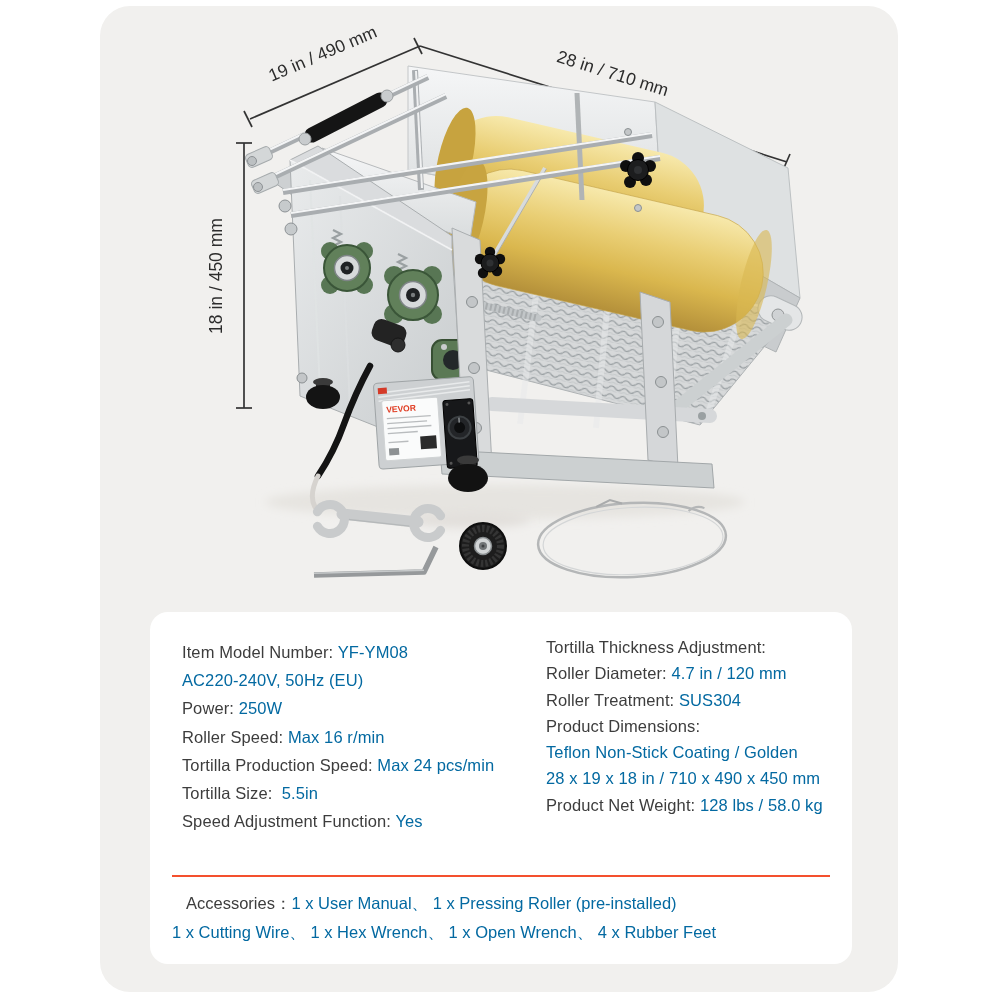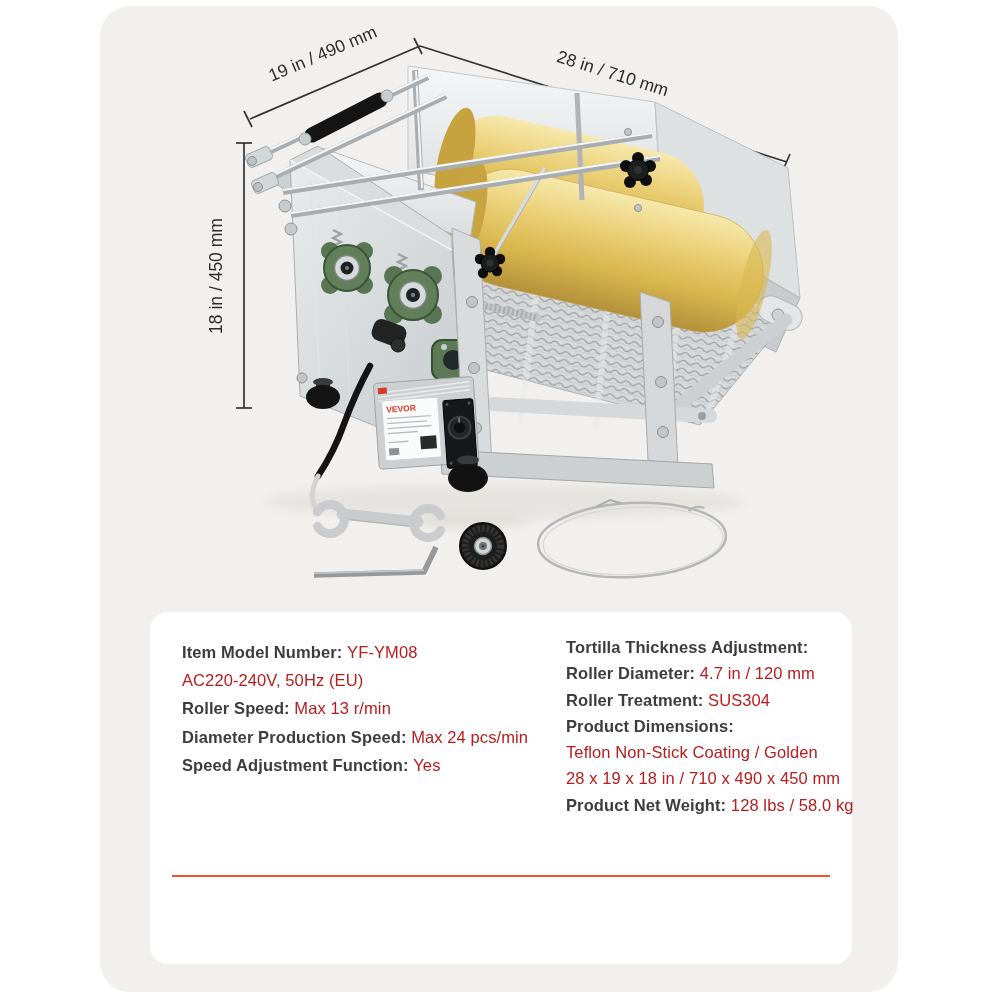--- a/index.html
+++ b/index.html
@@ -16,7 +16,7 @@
   .spec-line{font-size:16.5px;letter-spacing:.1px;white-space:pre-wrap;}
   .col-left .spec-line{line-height:28.2px;}
   .col-right .spec-line{line-height:26.3px;}
-  .lab{color:#3D3D3D;font-weight:bold;}
+  .lab{color:#3D3D3D;}
   .val{color:#b91c1c;}
   .divider{position:absolute;left:22px;top:263px;width:658px;height:2px;background:#F4502E;}
   .acc-block{position:absolute;left:22px;top:277px;width:662px;}

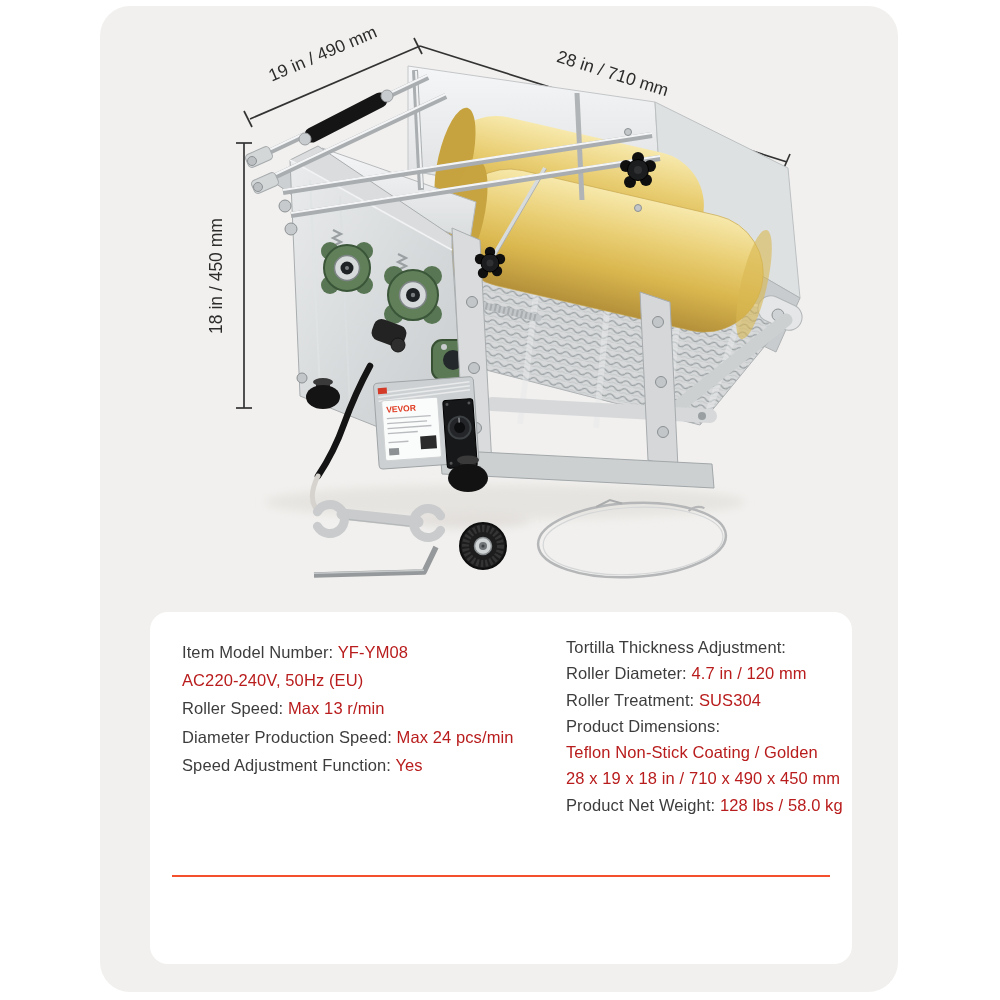--- a/index.html
+++ b/index.html
@@ -17,7 +17,7 @@
   .col-left .spec-line{line-height:28.2px;}
   .col-right .spec-line{line-height:26.3px;}
   .lab{color:#3D3D3D;}
-  .val{color:#b91c1c;}
+  .val{color:#0369a1;}
   .divider{position:absolute;left:22px;top:263px;width:658px;height:2px;background:#F4502E;}
   .acc-block{position:absolute;left:22px;top:277px;width:662px;}
   .acc-line{font-size:16.5px;line-height:29px;white-space:pre-wrap;}

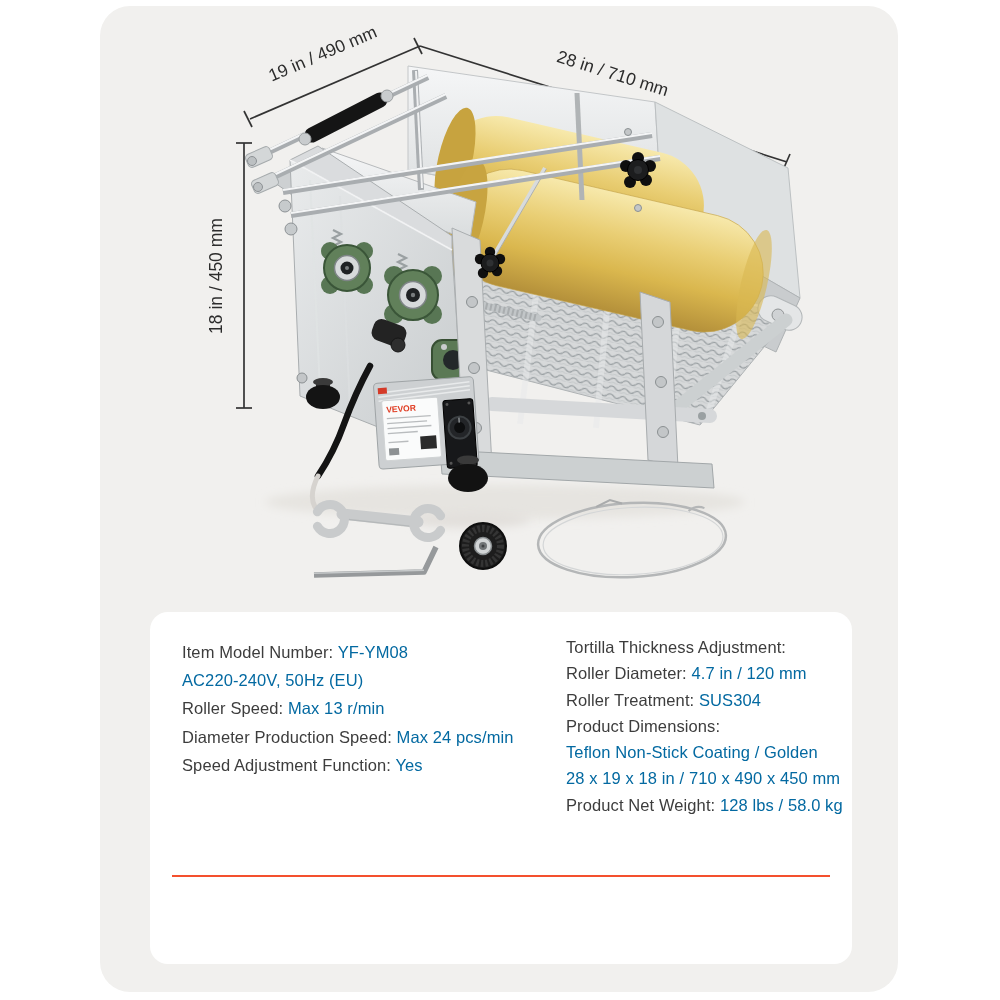--- a/index.html
+++ b/index.html
@@ -12,7 +12,7 @@
              background:#FFFFFF;border-radius:18px;}
   .spec-cols{position:absolute;left:0;top:0;width:100%;}
   .col-left{position:absolute;left:32px;top:26px;width:356px;}
-  .col-right{position:absolute;left:416px;top:22px;width:292px;}
+  .col-right{position:absolute;left:396px;top:22px;width:292px;}
   .spec-line{font-size:16.5px;letter-spacing:.1px;white-space:pre-wrap;}
   .col-left .spec-line{line-height:28.2px;}
   .col-right .spec-line{line-height:26.3px;}

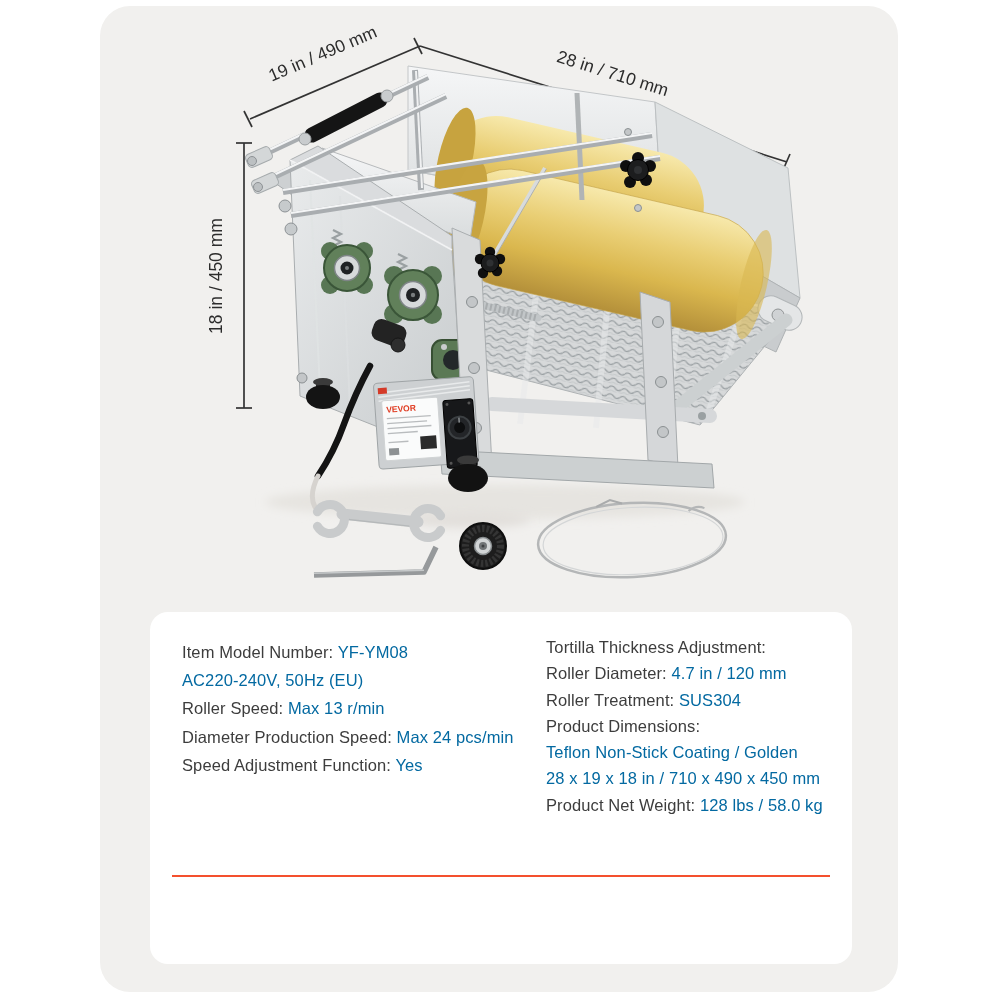--- a/index.html
+++ b/index.html
@@ -282,6 +282,7 @@
       <div class="col-left" id="spec-left">
           <div class="spec-line"><span class="lab">Item Model Number: </span><span class="val">YF-YM08</span></div>
           <div class="spec-line"><span class="lab"></span><span class="val">AC220-240V, 50Hz (EU)</span></div>
+          <div class="spec-line"><span class="lab">Power: </span><span class="val">250W</span></div>
           <div class="spec-line"><span class="lab">Roller Speed: </span><span class="val">Max 13 r/min</span></div>
           <div class="spec-line"><span class="lab">Diameter Production Speed: </span><span class="val">Max 24 pcs/min</span></div>
           <div class="spec-line"><span class="lab">Speed Adjustment Function: </span><span class="val">Yes</span></div>

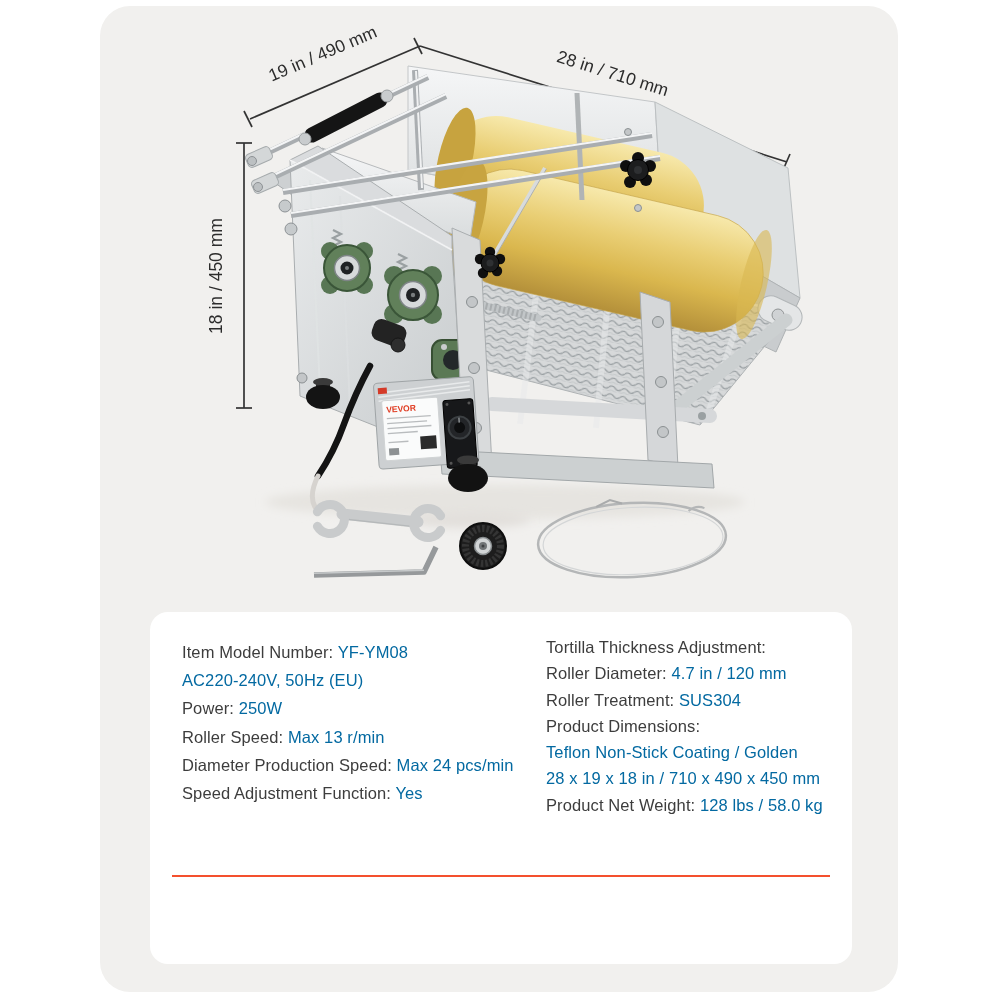--- a/index.html
+++ b/index.html
@@ -283,7 +283,7 @@
           <div class="spec-line"><span class="lab">Item Model Number: </span><span class="val">YF-YM08</span></div>
           <div class="spec-line"><span class="lab"></span><span class="val">AC220-240V, 50Hz (EU)</span></div>
           <div class="spec-line"><span class="lab">Power: </span><span class="val">250W</span></div>
-          <div class="spec-line"><span class="lab">Roller Speed: </span><span class="val">Max 13 r/min</span></div>
+          <div class="spec-line"><span class="lab">Roller Speed: </span><span class="val">Max 16 r/min</span></div>
           <div class="spec-line"><span class="lab">Diameter Production Speed: </span><span class="val">Max 24 pcs/min</span></div>
           <div class="spec-line"><span class="lab">Speed Adjustment Function: </span><span class="val">Yes</span></div>
         </div>

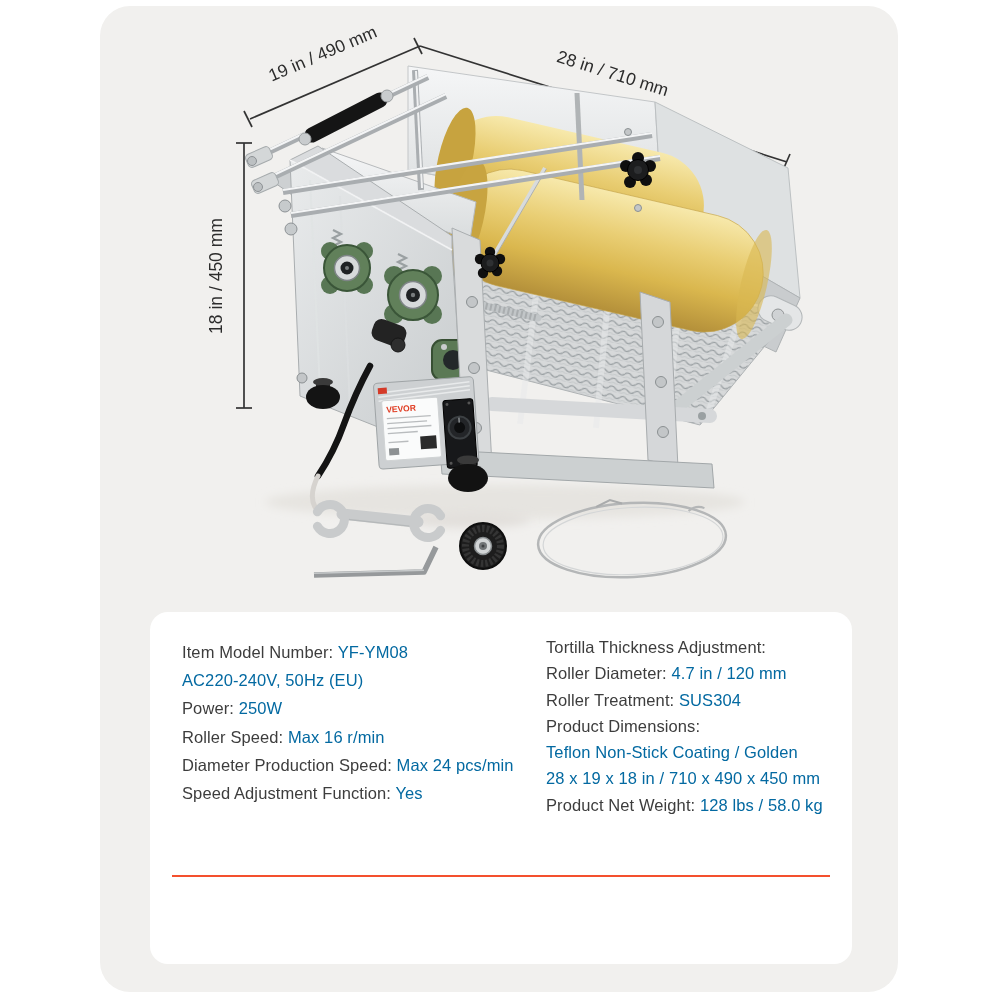--- a/index.html
+++ b/index.html
@@ -284,7 +284,7 @@
           <div class="spec-line"><span class="lab"></span><span class="val">AC220-240V, 50Hz (EU)</span></div>
           <div class="spec-line"><span class="lab">Power: </span><span class="val">250W</span></div>
           <div class="spec-line"><span class="lab">Roller Speed: </span><span class="val">Max 16 r/min</span></div>
-          <div class="spec-line"><span class="lab">Diameter Production Speed: </span><span class="val">Max 24 pcs/min</span></div>
+          <div class="spec-line"><span class="lab">Tortilla Production Speed: </span><span class="val">Max 24 pcs/min</span></div>
           <div class="spec-line"><span class="lab">Speed Adjustment Function: </span><span class="val">Yes</span></div>
         </div>
       <div class="col-right" id="spec-right">

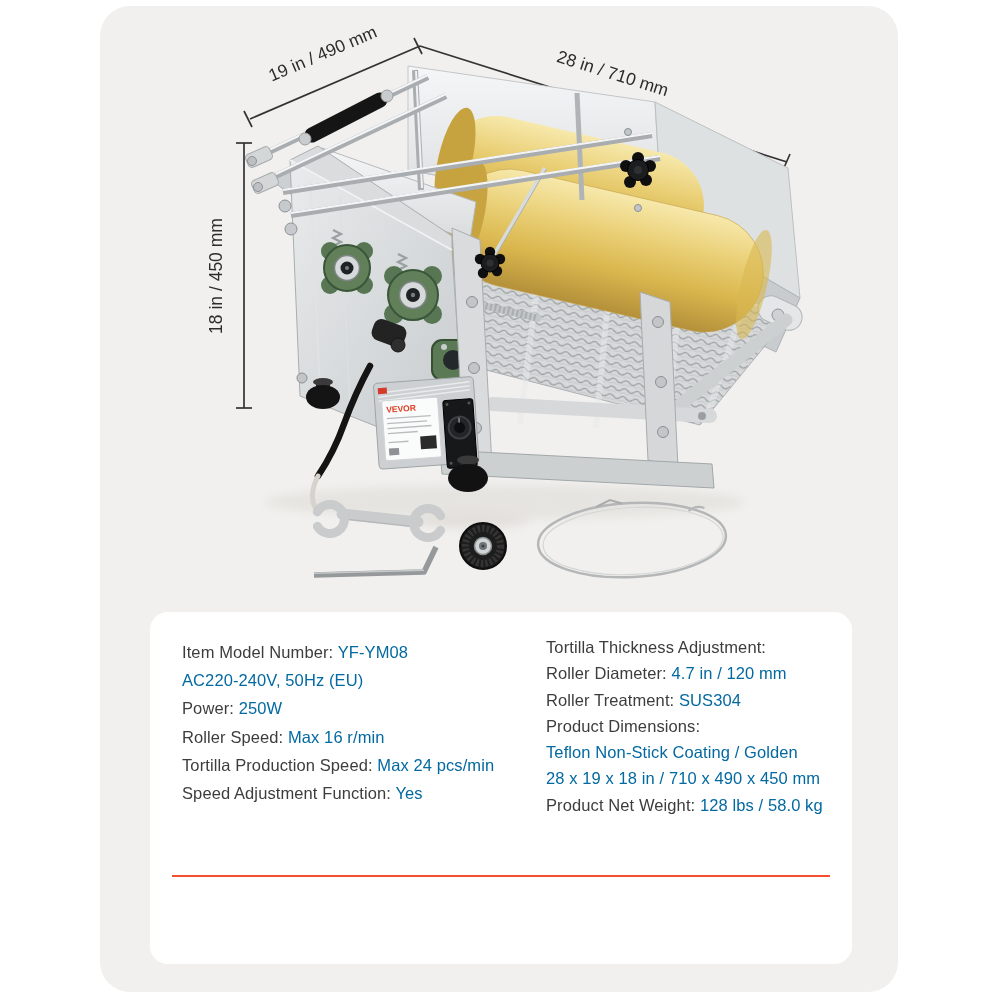--- a/index.html
+++ b/index.html
@@ -285,6 +285,7 @@
           <div class="spec-line"><span class="lab">Power: </span><span class="val">250W</span></div>
           <div class="spec-line"><span class="lab">Roller Speed: </span><span class="val">Max 16 r/min</span></div>
           <div class="spec-line"><span class="lab">Tortilla Production Speed: </span><span class="val">Max 24 pcs/min</span></div>
+          <div class="spec-line"><span class="lab">Tortilla Size:  </span><span class="val">5.5in</span></div>
           <div class="spec-line"><span class="lab">Speed Adjustment Function: </span><span class="val">Yes</span></div>
         </div>
       <div class="col-right" id="spec-right">

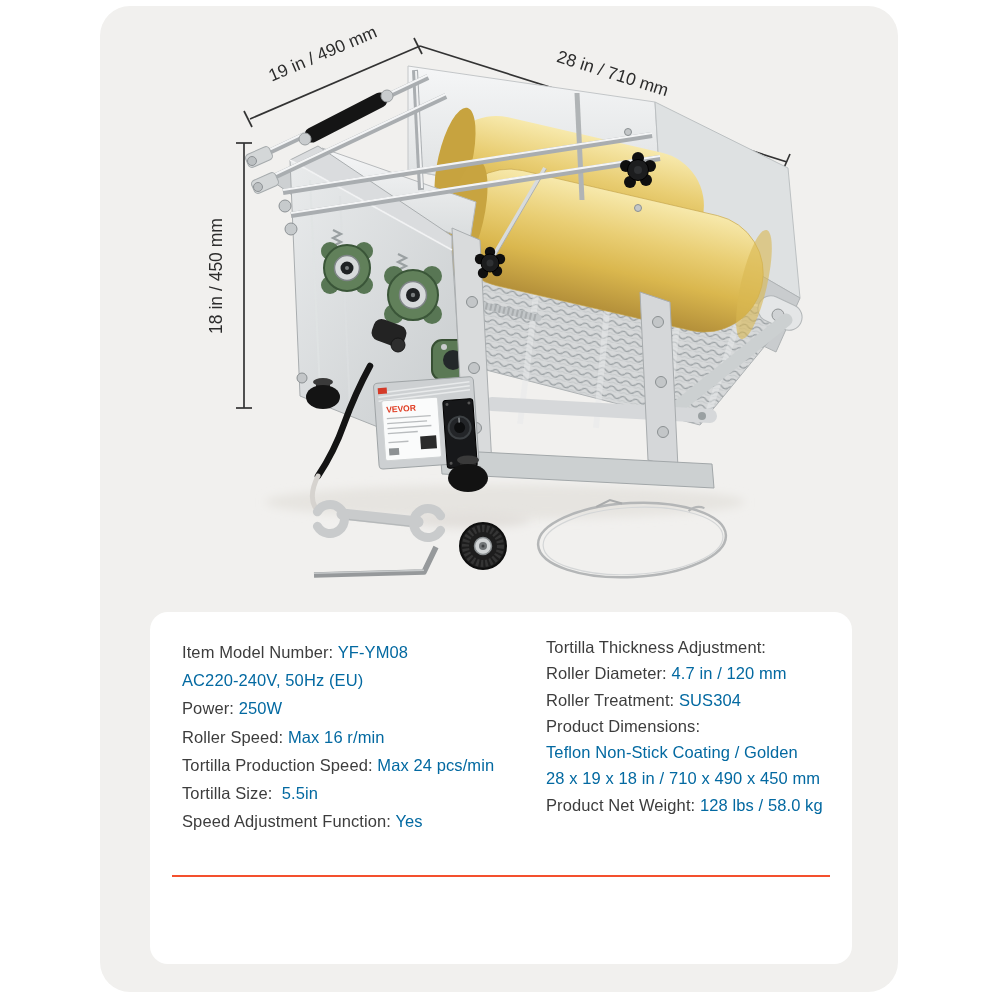--- a/index.html
+++ b/index.html
@@ -299,6 +299,10 @@
         </div>
     </div>
     <div class="divider"></div>
+    <div class="acc-block">
+      <div class="acc-line first"><span class="lab">Accessories：</span><span class="val">1 x User Manual、 1 x Pressing Roller (pre-installed)</span></div>
+      <div class="acc-line"><span class="val">1 x Cutting Wire、 1 x Hex Wrench、 1 x Open Wrench、 4 x Rubber Feet</span></div>
+    </div>
   </div>
 </div>
 

